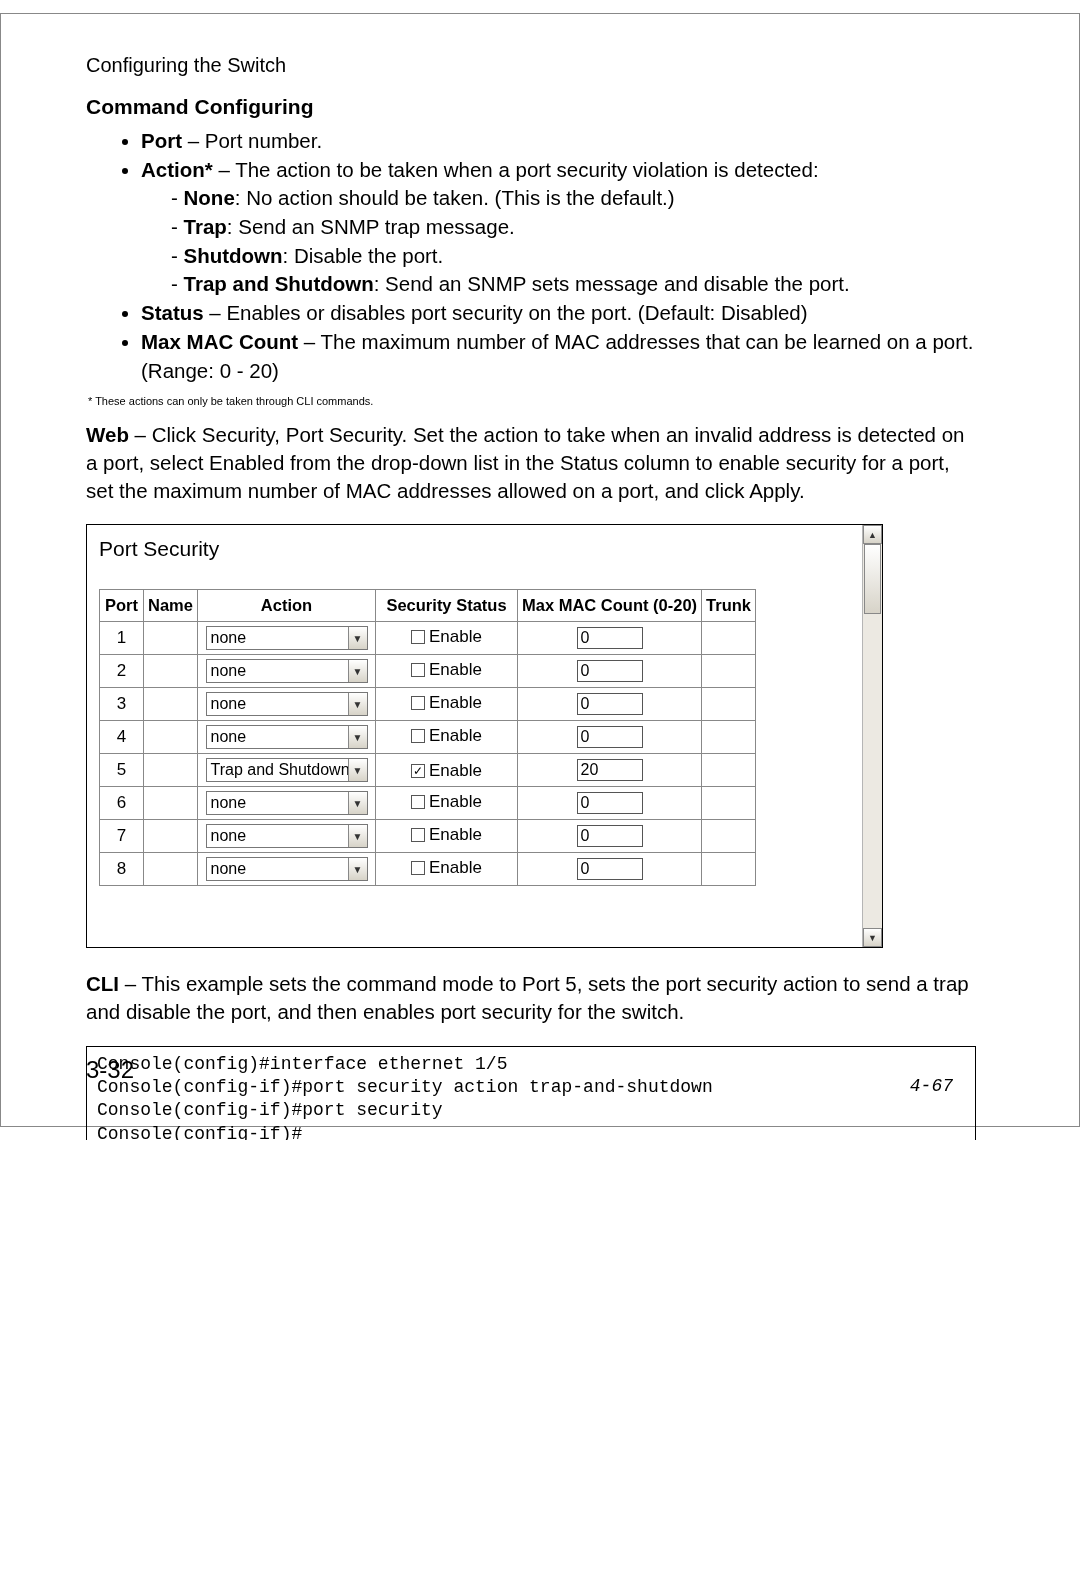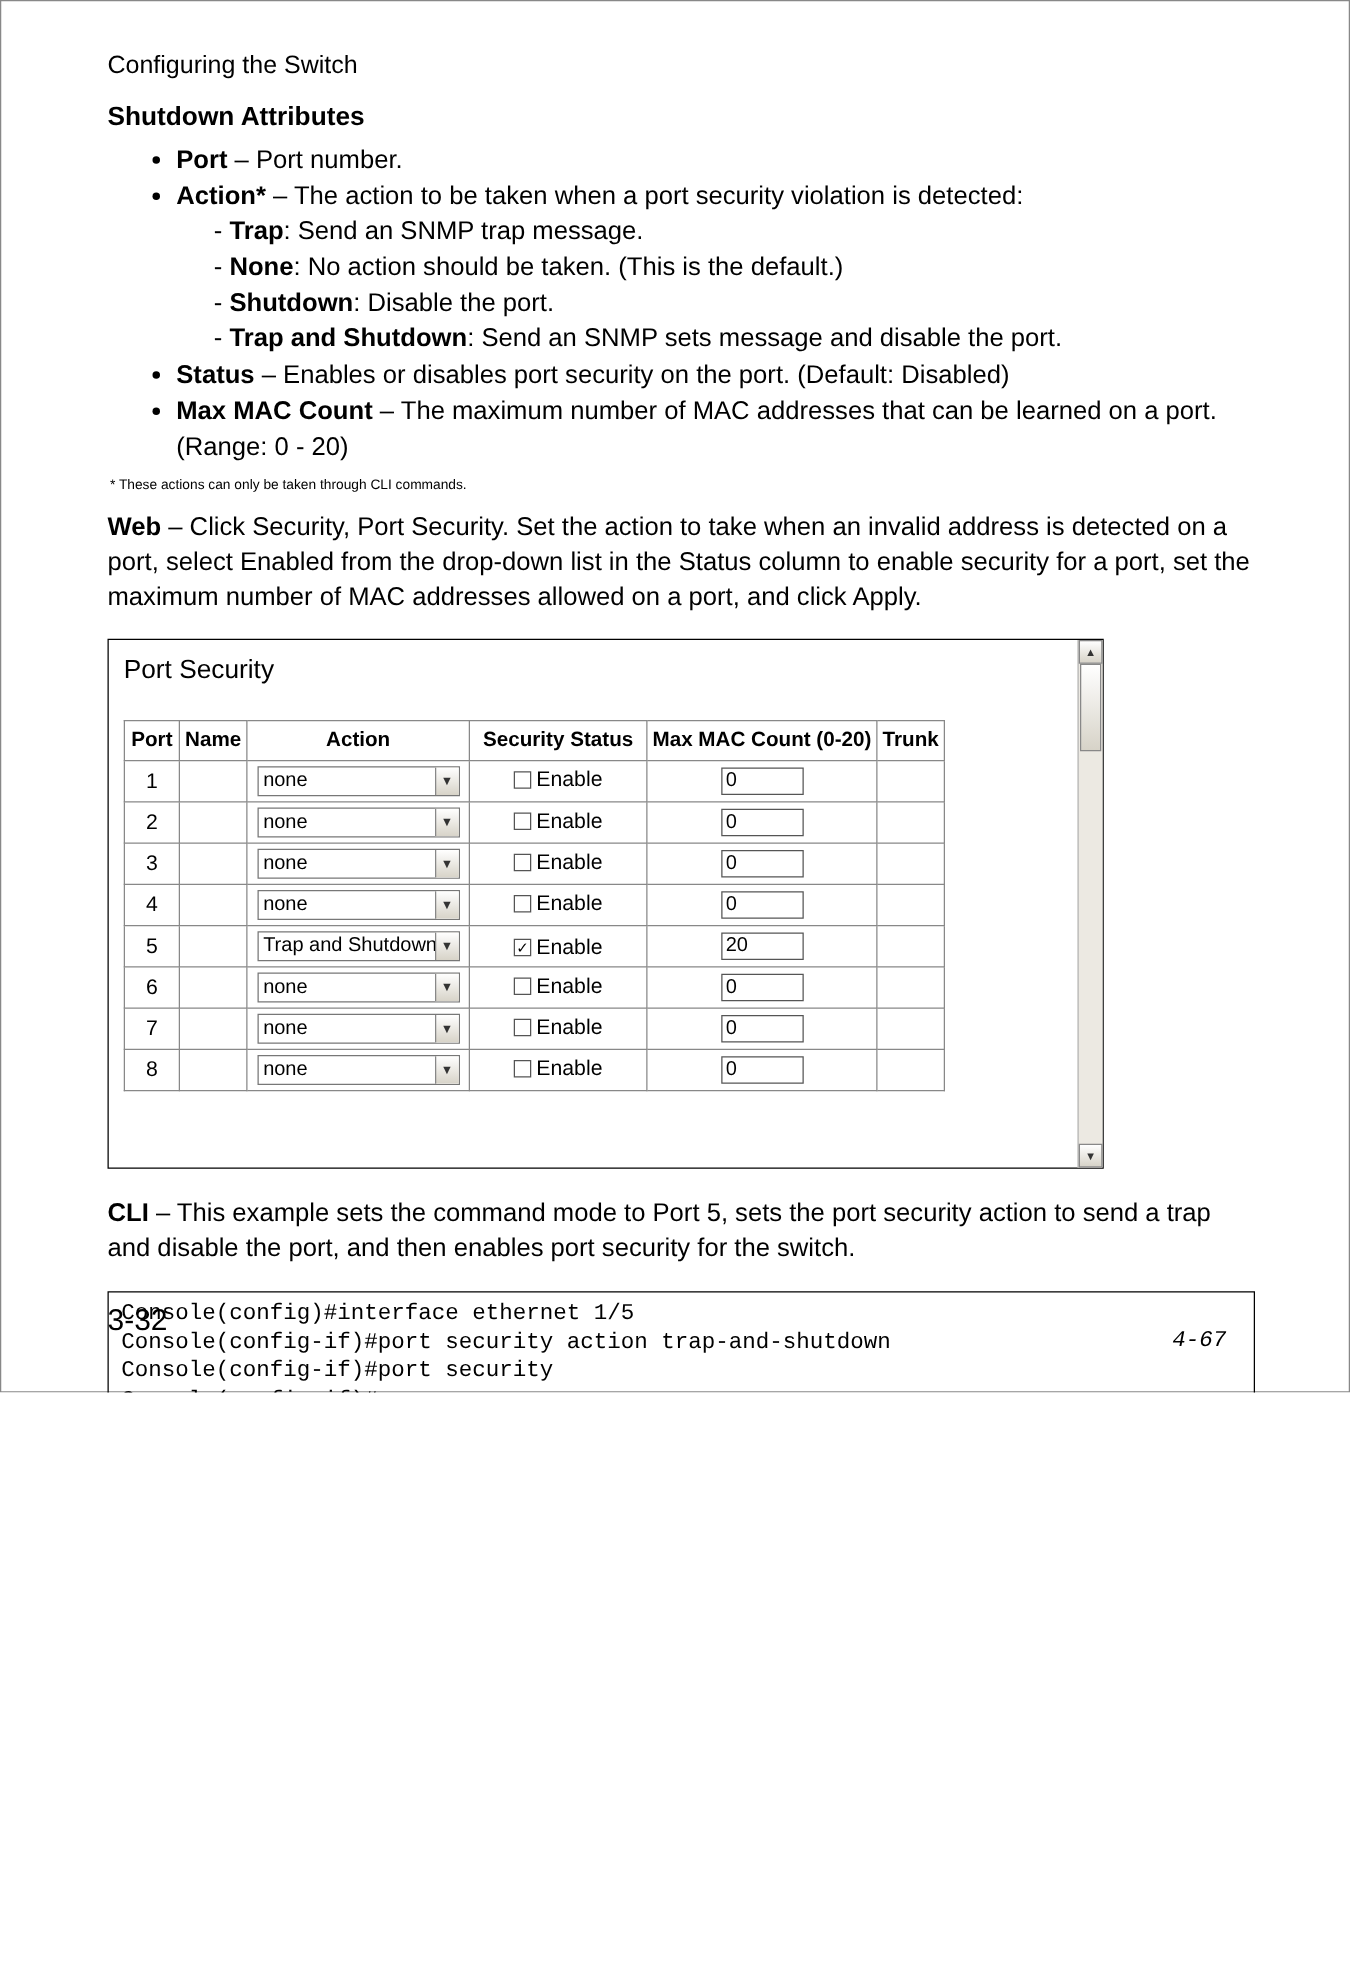--- a/index.html
+++ b/index.html
@@ -13,10 +13,10 @@
     width: 1080px;
     height: 1114px;
     box-sizing: border-box;
-    padding: 40px 75px 20px 85px;
+    padding: 40px 103px 20px 85px;
     position: relative;
     border: 1px solid #888;
-    margin: 0 auto;
+    margin: 13px auto;
   }
   .header-line {
     font-size: 20px;

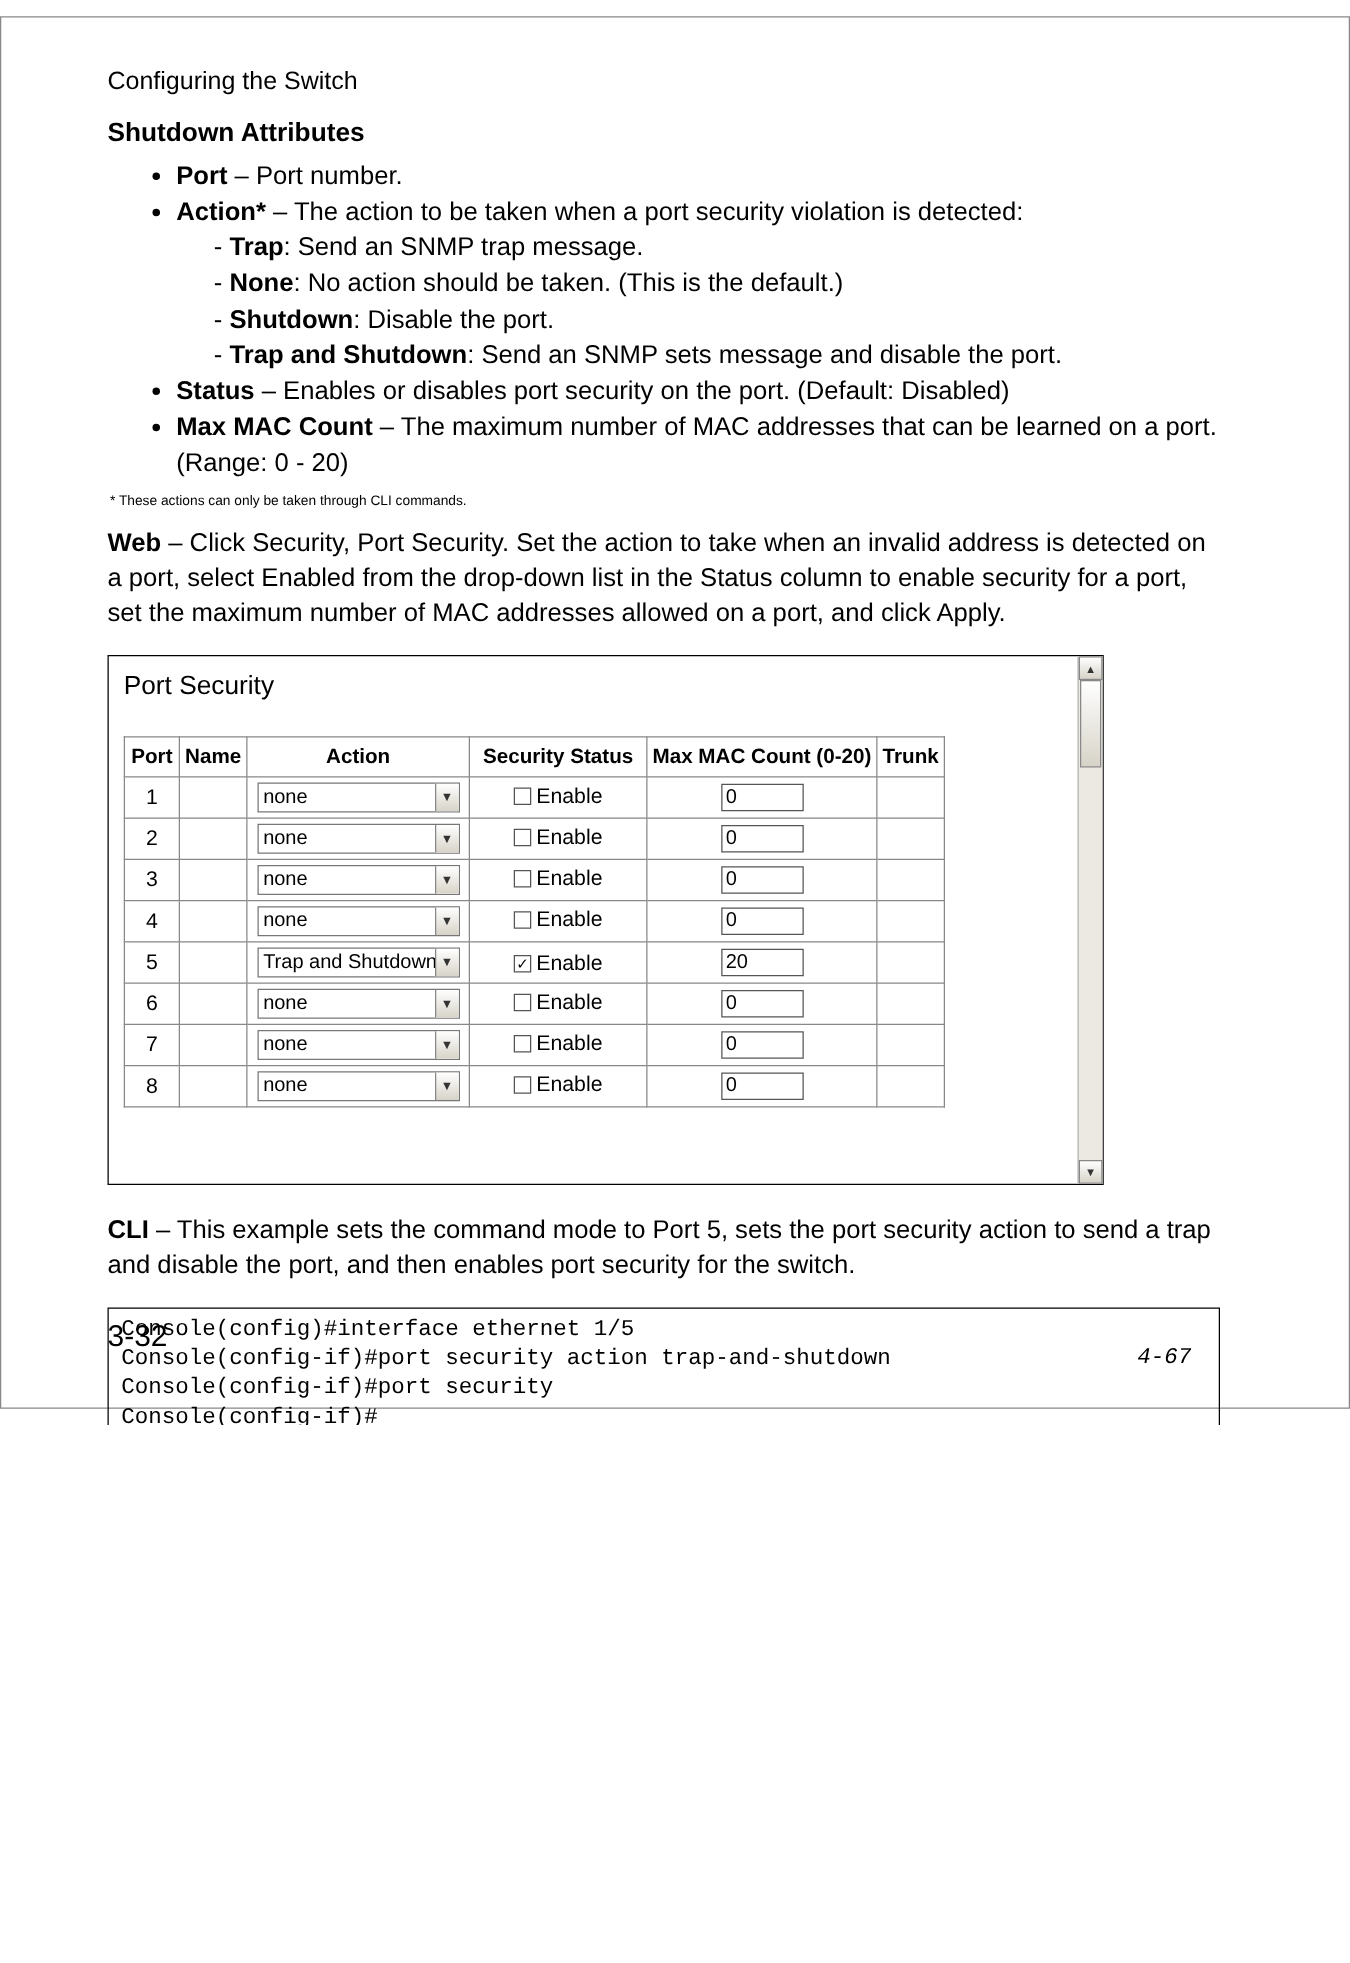--- a/index.html
+++ b/index.html
@@ -214,7 +214,7 @@
 
   <div class="header-line">Configuring the Switch</div>
 
-  <div class="section-title">Shutdown Attributes</div>
+  <div class="section-title">Command Configuring</div>
 
   <ul class="bullets">
     <li><span class="b">Port</span><span> – Port number.</span></li>

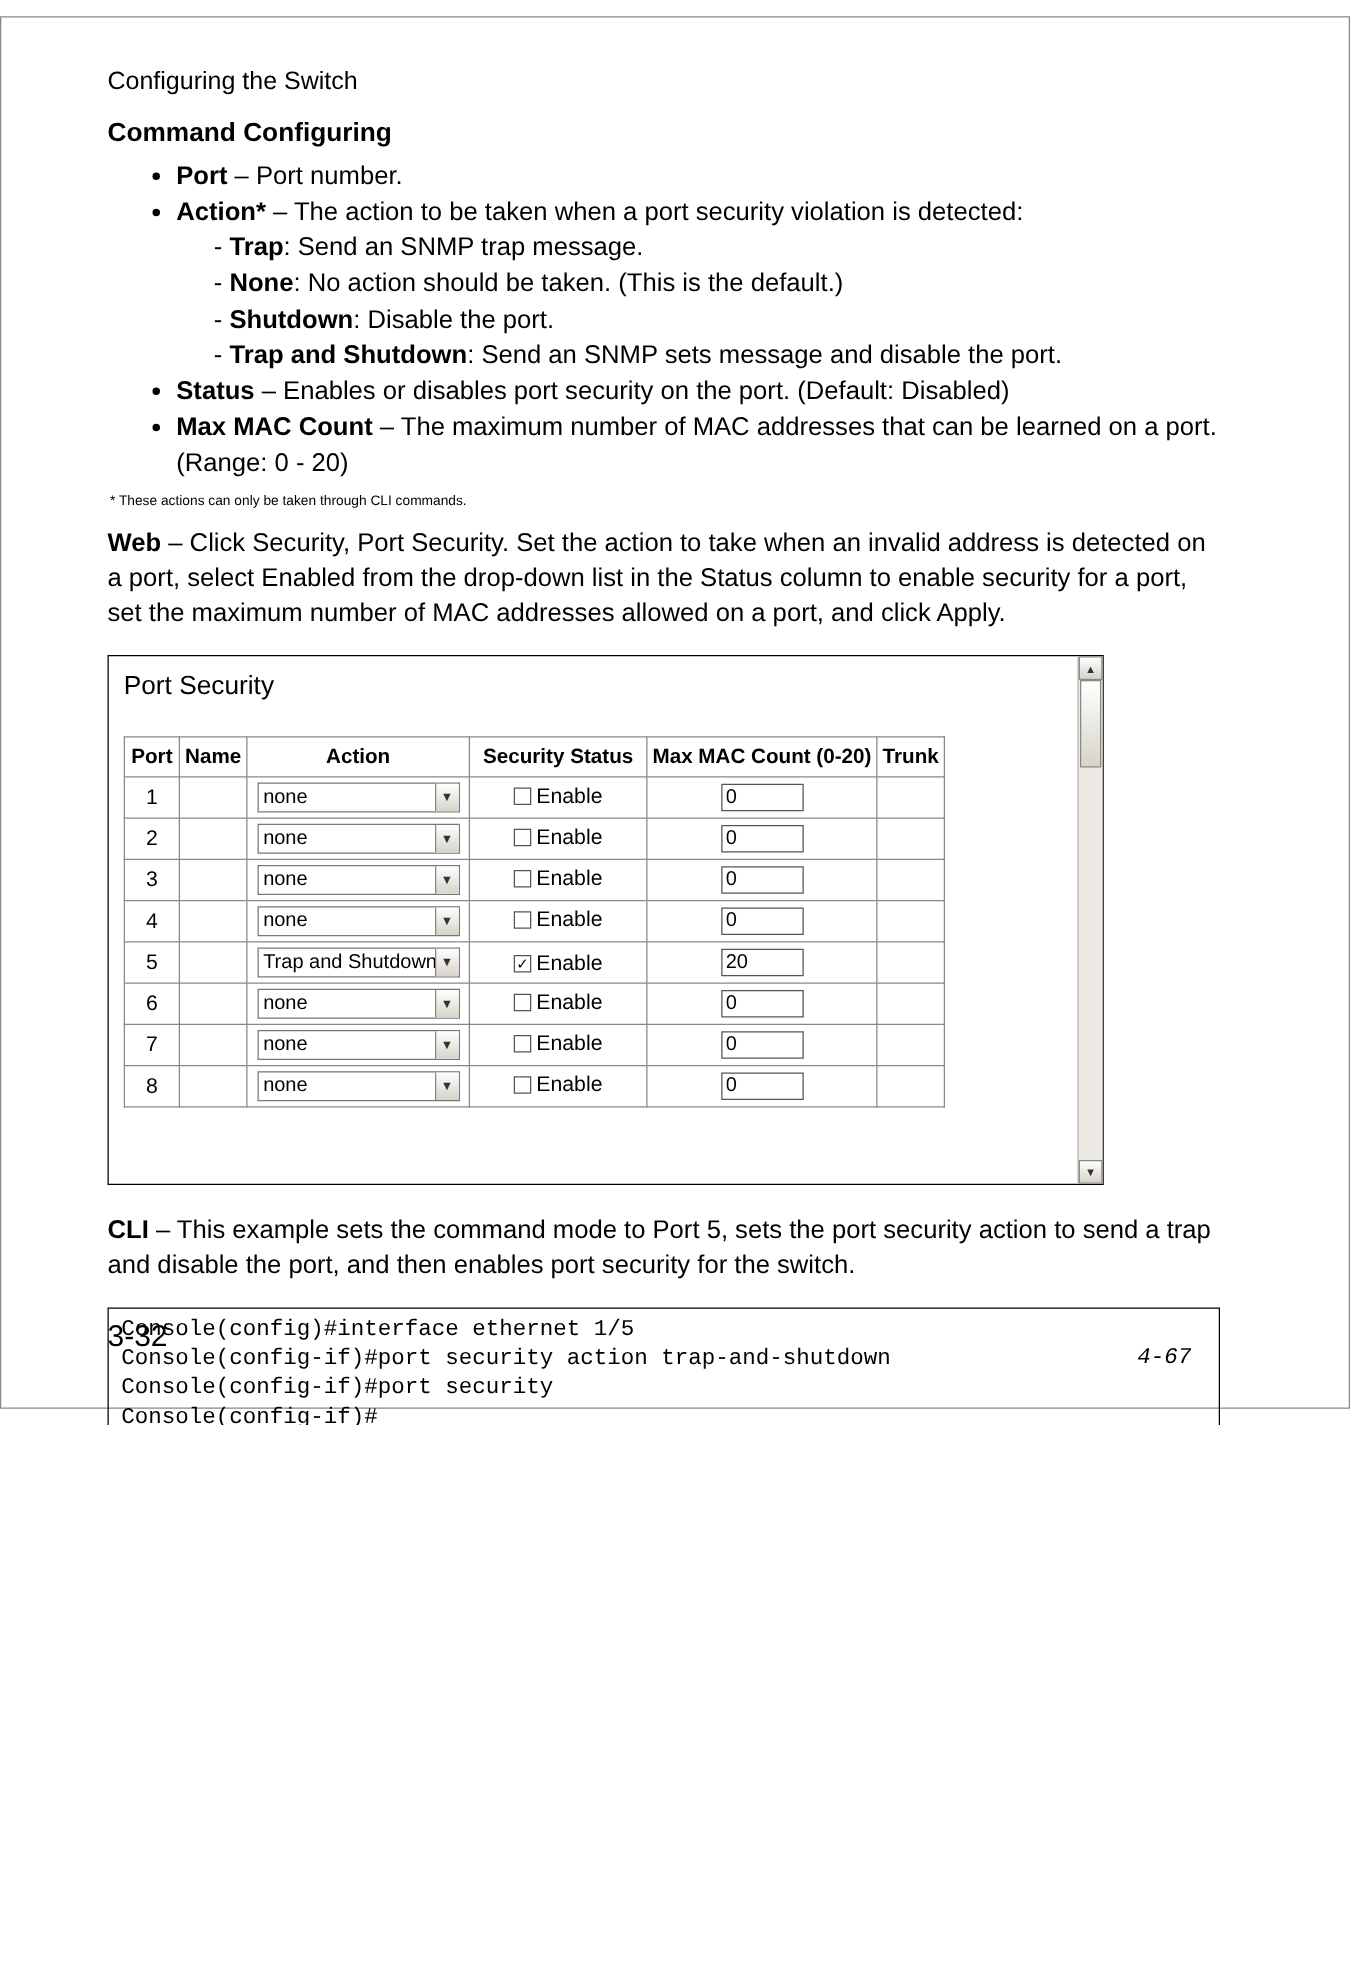--- a/index.html
+++ b/index.html
@@ -220,8 +220,8 @@
     <li><span class="b">Port</span><span> – Port number.</span></li>
     <li><span class="b">Action*</span><span> – The action to be taken when a port security violation is detected:</span>
       <ul class="dashes">
+        <li><span class="b">None</span><span>: No action should be taken. (This is the default.)</span></li>
         <li><span class="b">Trap</span><span>: Send an SNMP trap message.</span></li>
-        <li><span class="b">None</span><span>: No action should be taken. (This is the default.)</span></li>
         <li><span class="b">Shutdown</span><span>: Disable the port.</span></li>
         <li><span class="b">Trap and Shutdown</span><span>: Send an SNMP sets message and disable the port.</span></li>
       </ul>

